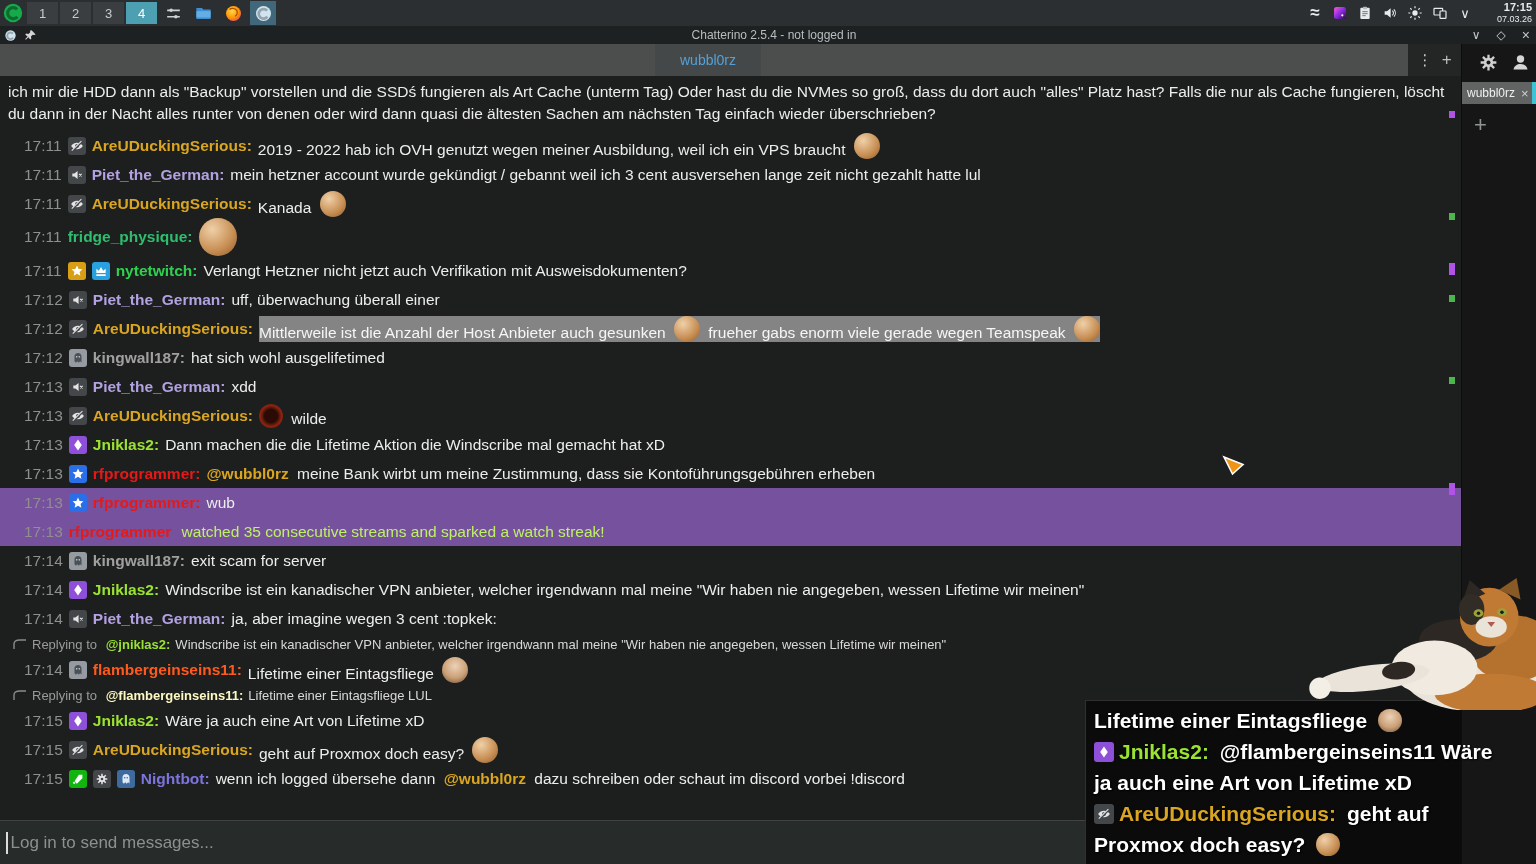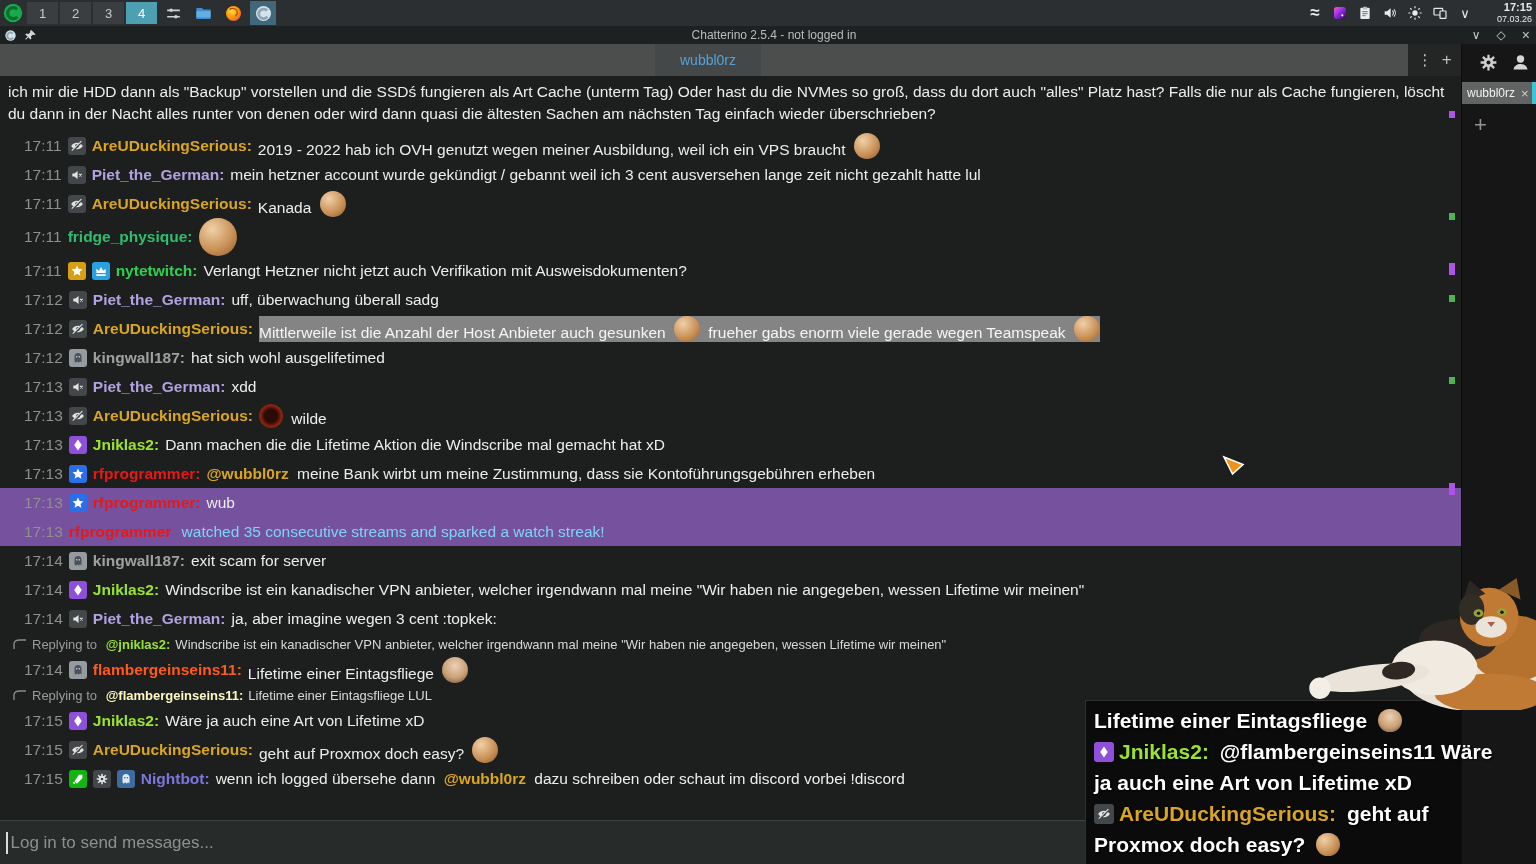--- a/index.html
+++ b/index.html
@@ -245,7 +245,7 @@
       <div class="row"><span class="time">17:12</span><span class="badge" style="background: rgb(67, 71, 74);"><svg viewBox="0 0 24 24">
             <path fill="#e4e4e4" d="M4 9.5v5h3.5L13 19V5L7.5 9.5H4z"></path>
             <path stroke="#e4e4e4" stroke-width="2" d="m15.5 10 4.5 4.5M20 10l-4.5 4.5"></path>
-          </svg></span><span class="uname" style="color: rgb(179, 161, 225);">Piet_the_German:</span><span class="msgseg"><span>uff, überwachung überall sadg</span></span></div>
+          </svg></span><span class="uname" style="color: rgb(179, 161, 225);">Piet_the_German:</span><span class="msgseg"><span>uff, überwachung überall einer</span></span></div>
       <div class="row"><span class="time">17:12</span><span class="badge" style="background: rgb(67, 71, 74);"><svg viewBox="0 0 24 24">
             <path fill="#e4e4e4" d="M12 6.5c-4.6 0-8.3 2.7-10 5.5 1.7 2.8 5.4 5.5 10 5.5s8.3-2.7 10-5.5c-1.7-2.8-5.4-5.5-10-5.5zm0 8.8a3.3 3.3 0 1 1 0-6.6 3.3 3.3 0 0 1 0 6.6z"></path>
             <path stroke="#43474a" stroke-width="3.6" d="M4 21 21 4"></path>

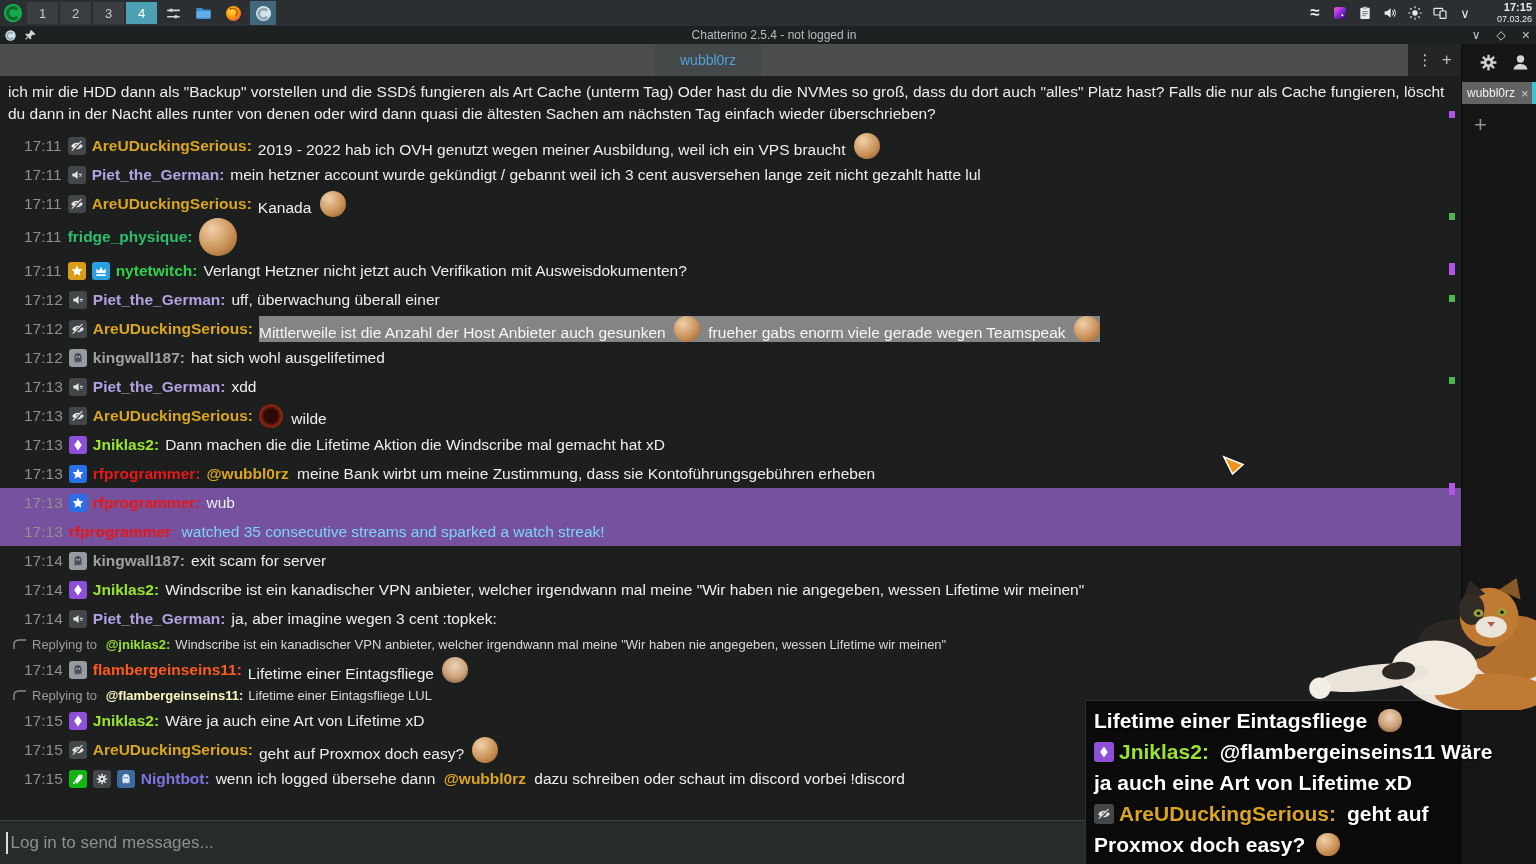--- a/index.html
+++ b/index.html
@@ -53,7 +53,7 @@
   .mention{color:#DAA520;font-weight:700;}
   .emote{border-radius:50%;display:inline-block;flex:0 0 auto;}
   .row.purple{background:#76519E;}
-  .streaktext{color:#7dd3fc;}
+  .streaktext{color:#bef264;}
   .row.reply{min-height:22px;font-size:13px;color:#9a9a9a;gap:5px;padding-left:12px;}
   .row.reply .rpreview{color:#d8d8d8;}
   .row.reply .ruser{font-weight:700;}

